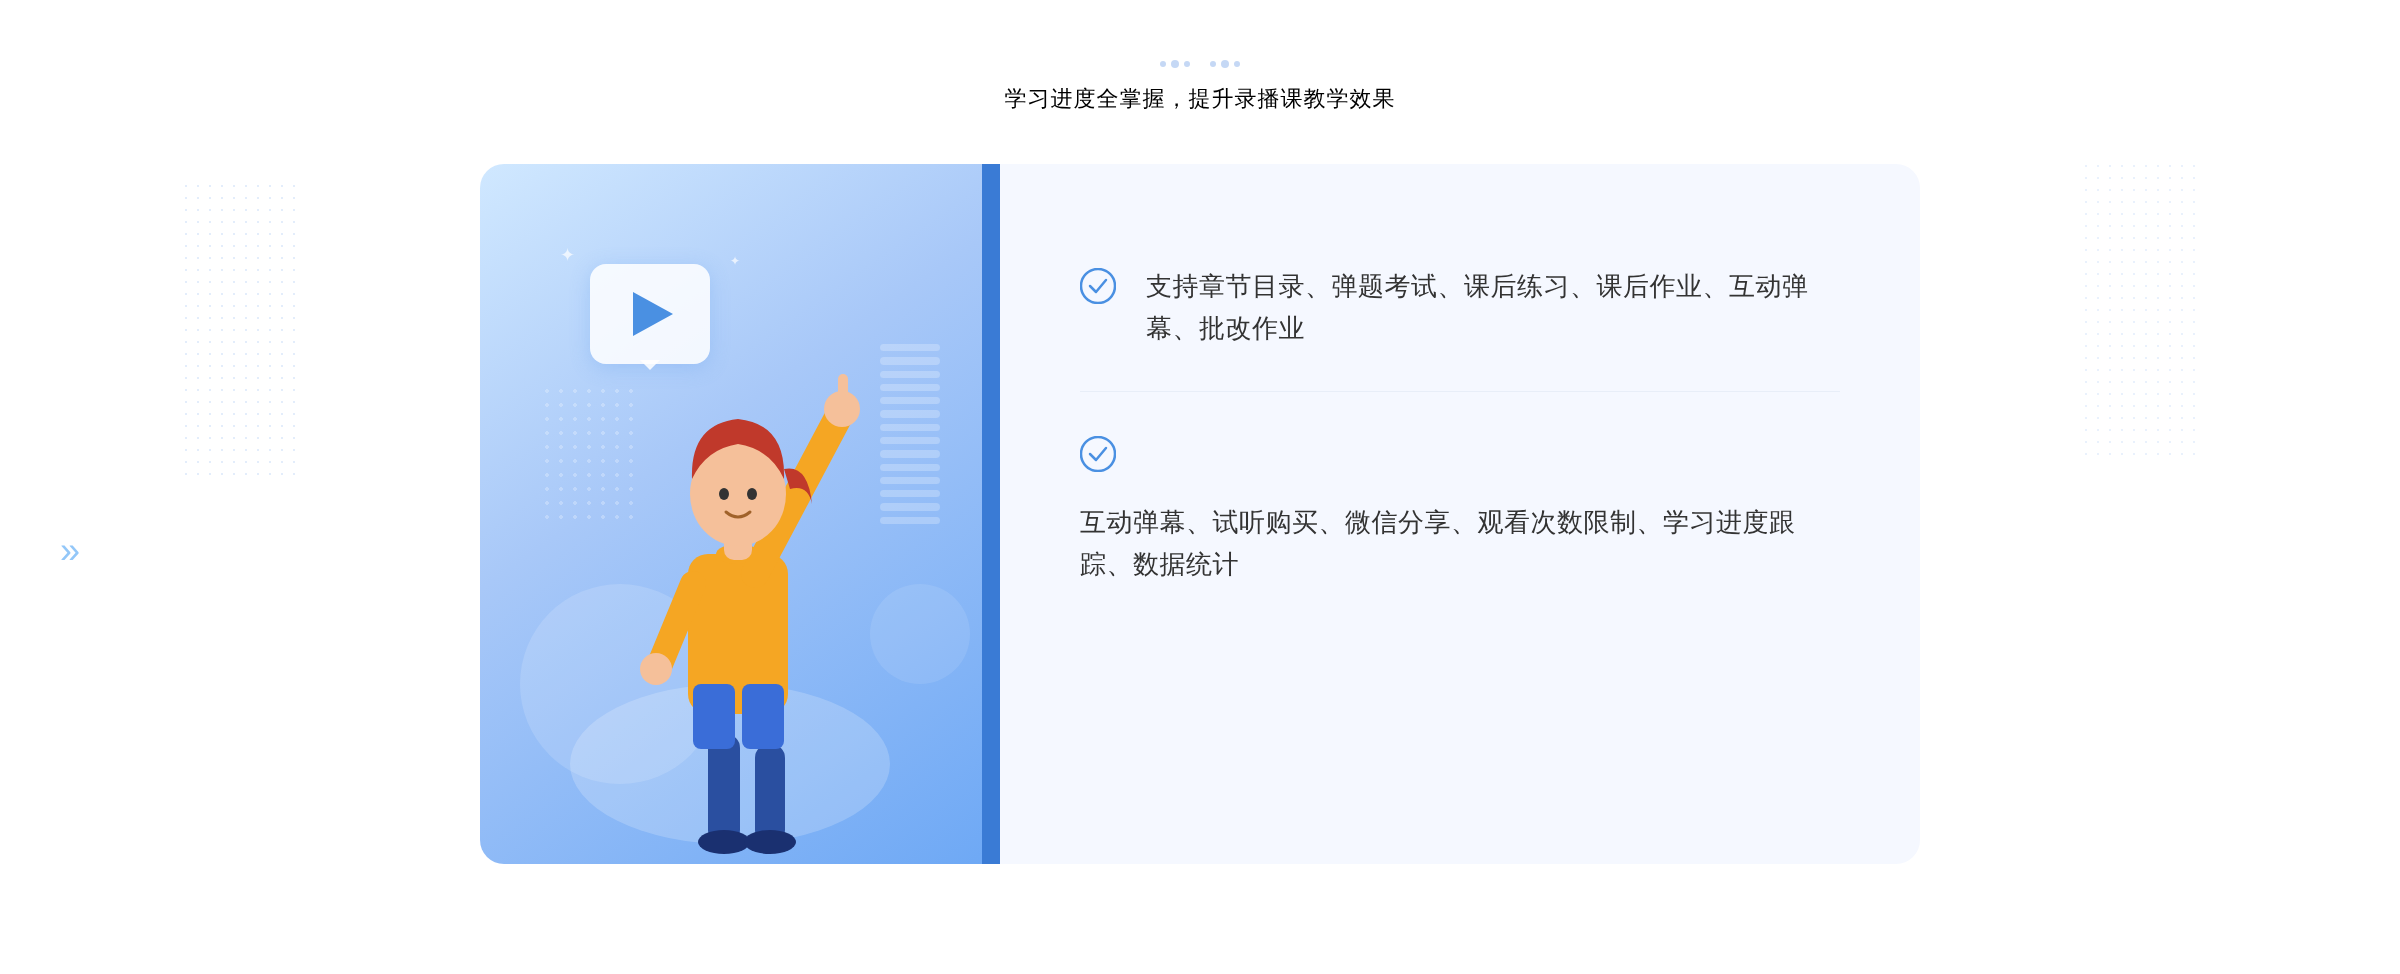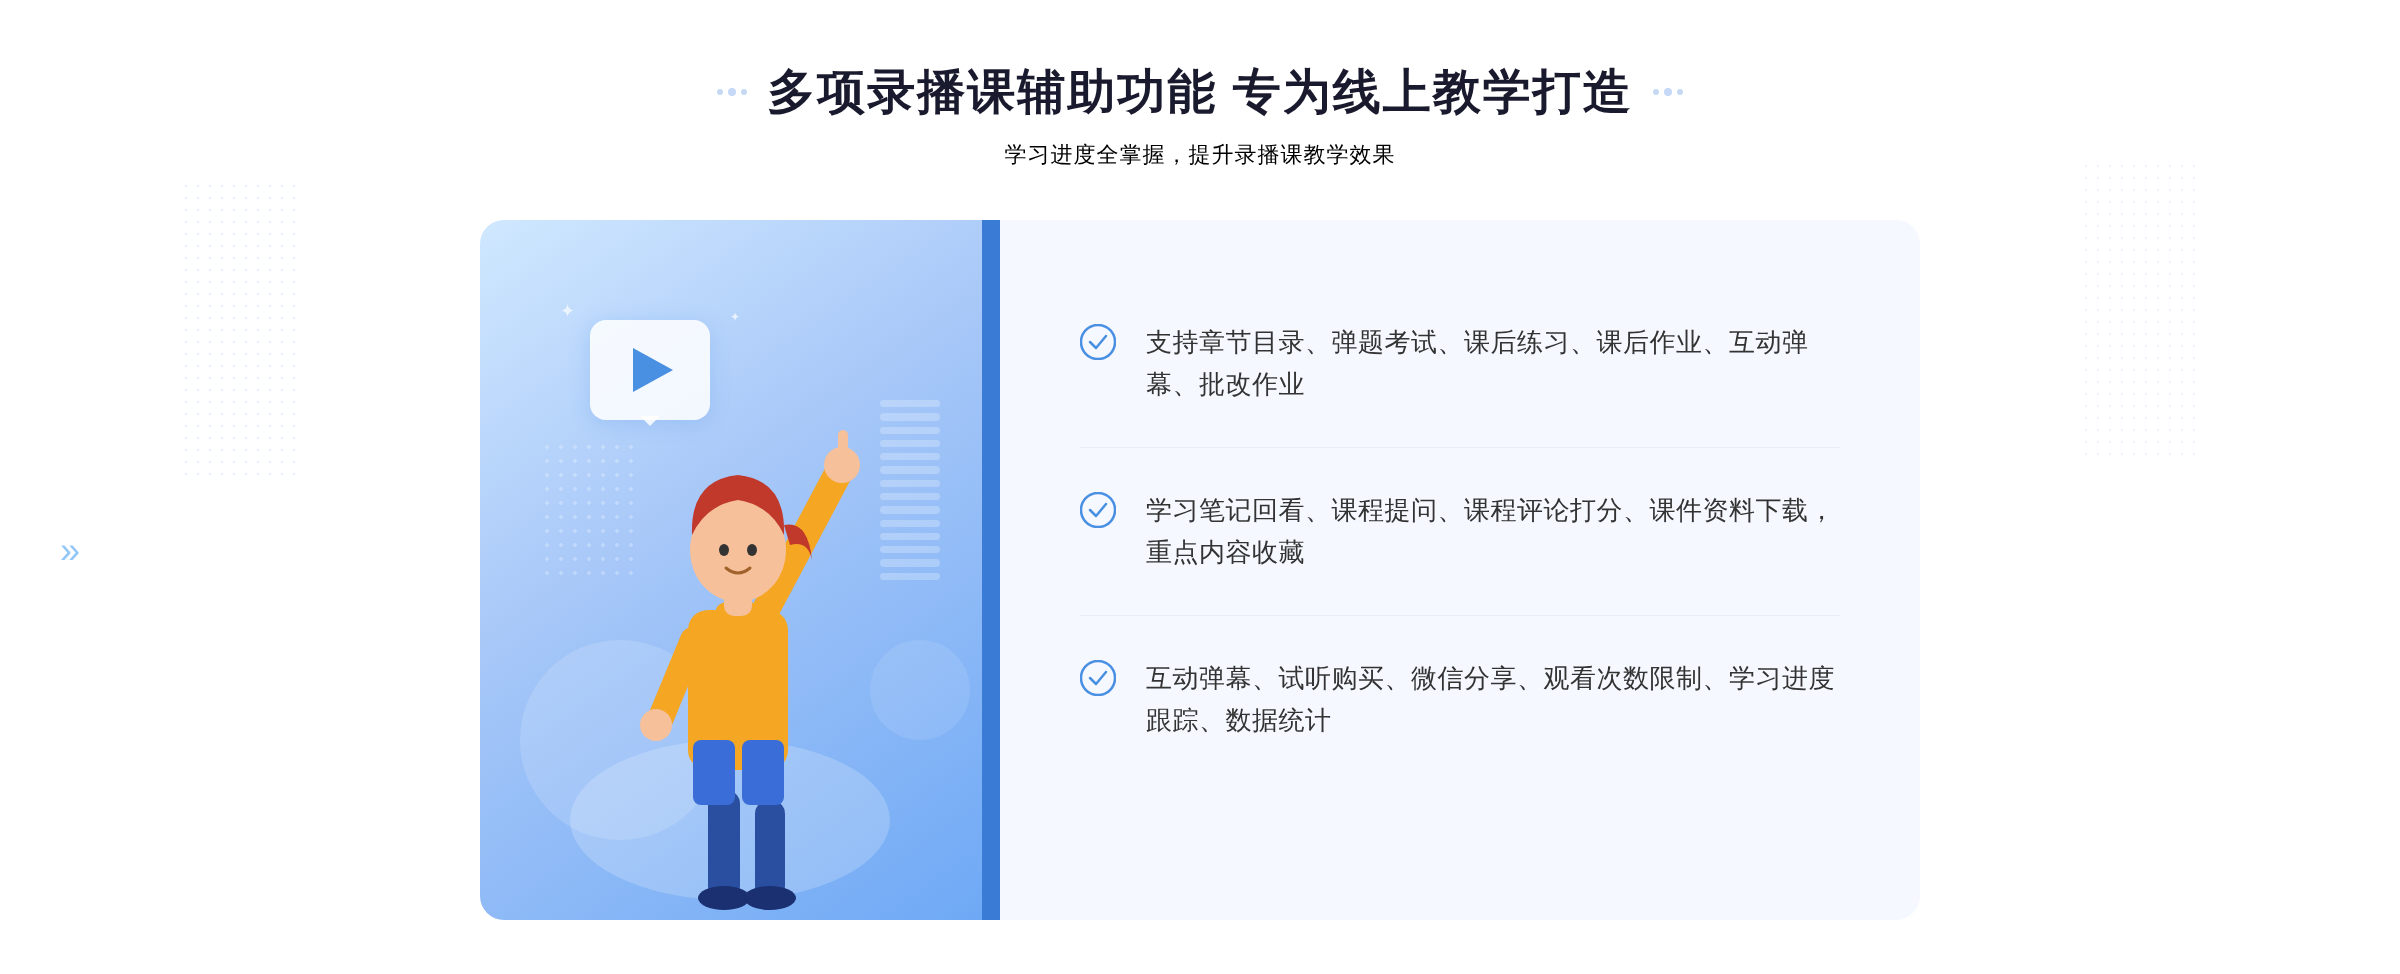--- a/index.html
+++ b/index.html
@@ -292,7 +292,6 @@
         <span></span>
         <span></span>
       </div>
-      <h1 class="main-title">多项录播课辅助功能 专为线上教学打造</h1>
       <div class="decorator-dots">
         <span></span>
         <span></span>

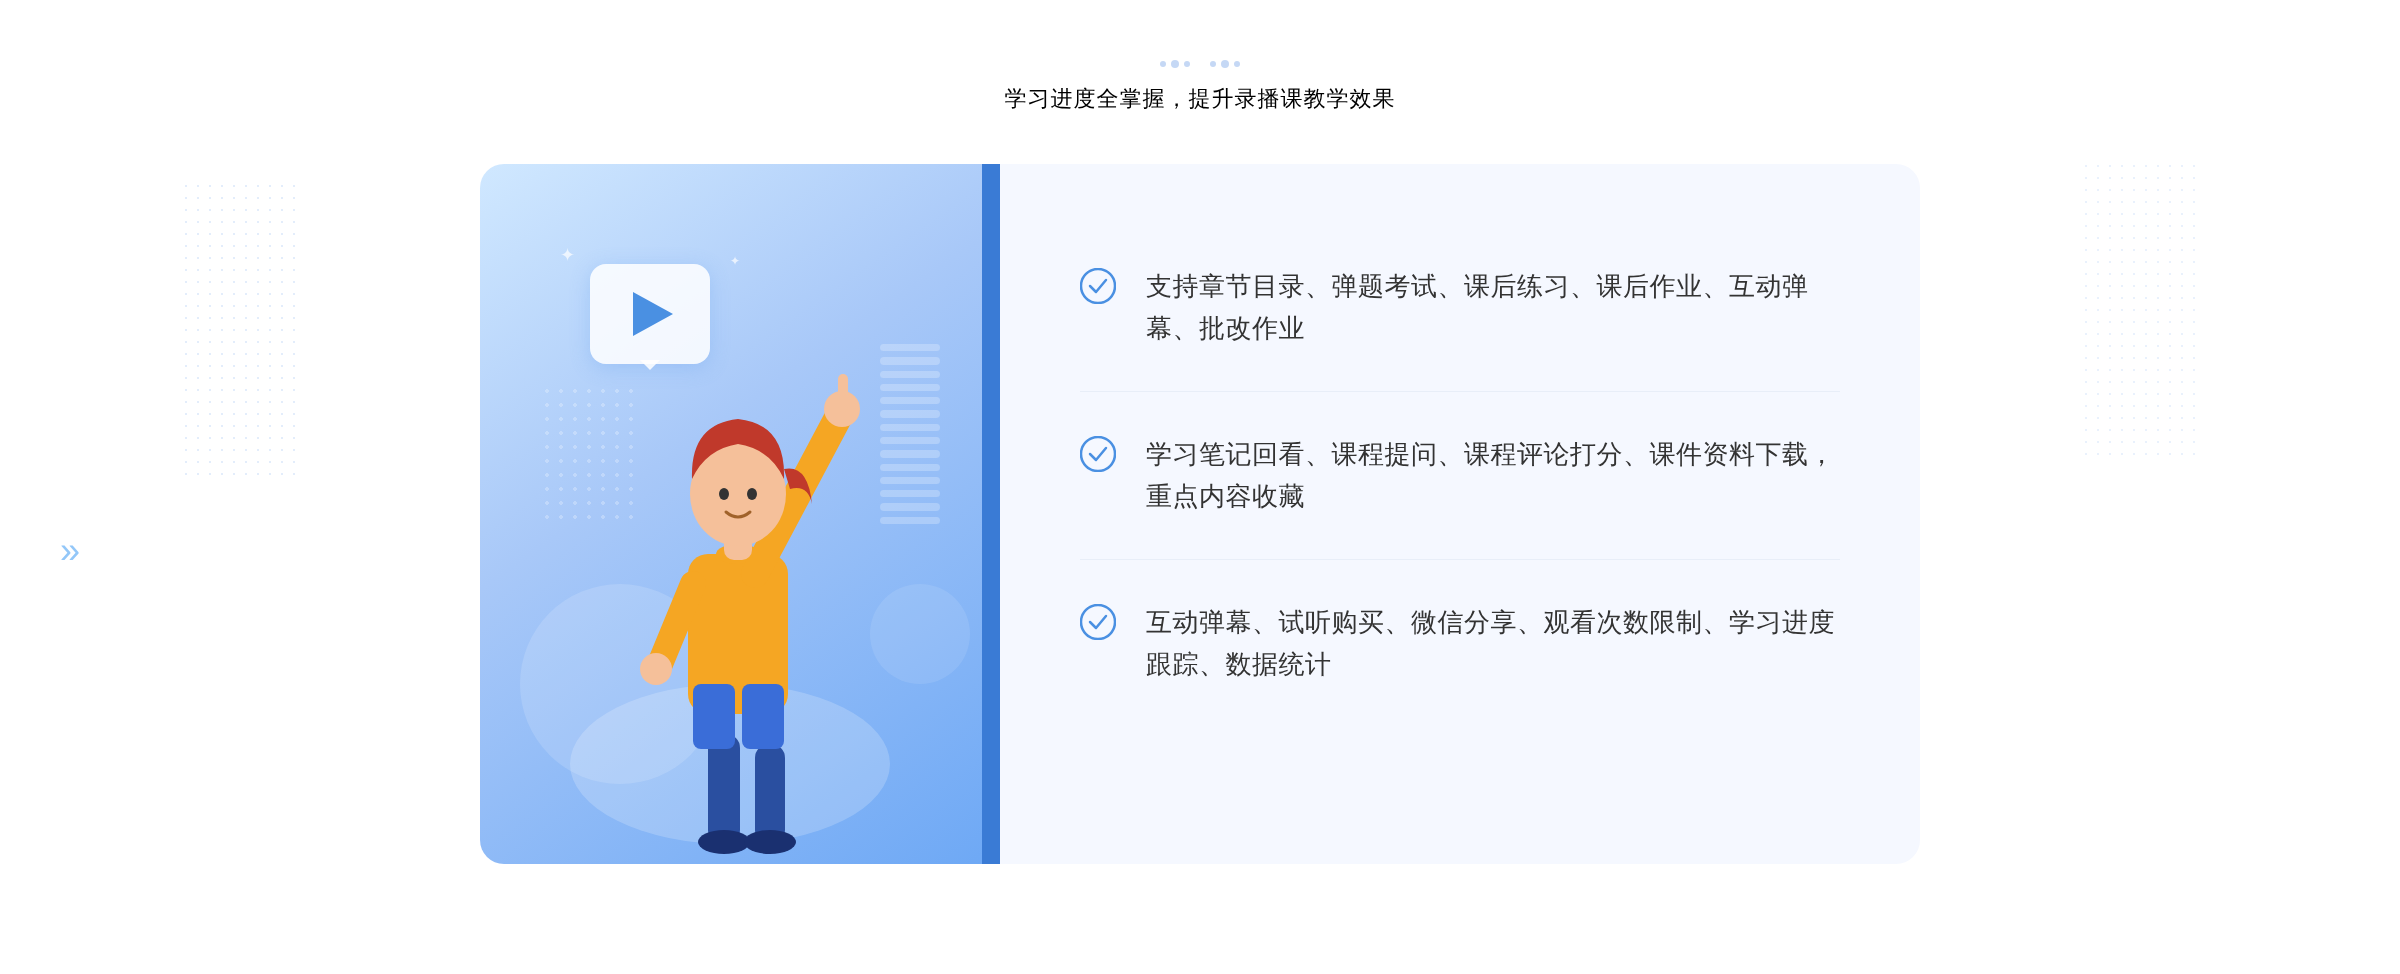--- a/index.html
+++ b/index.html
@@ -392,15 +392,6 @@
         <span class="feature-text">支持章节目录、弹题考试、课后练习、课后作业、互动弹幕、批改作业</span>
       </div>
 
-      <div class="feature-item">
-        <div class="feature-check-icon">
-          <svg viewBox="0 0 36 36" xmlns="http://www.w3.org/2000/svg">
-            <circle cx="18" cy="18" r="17" fill="none" stroke="#4a90e2" stroke-width="2.5"></circle>
-            <polyline points="10,18 16,24 26,12" fill="none" stroke="#4a90e2" stroke-width="2.5" stroke-linecap="round" stroke-linejoin="round"></polyline>
-          </svg>
-        </div>
-        <span class="feature-text">学习笔记回看、课程提问、课程评论打分、课件资料下载，重点内容收藏</span>
-      </div>
 
       <div class="feature-item">
         <div class="feature-check-icon">

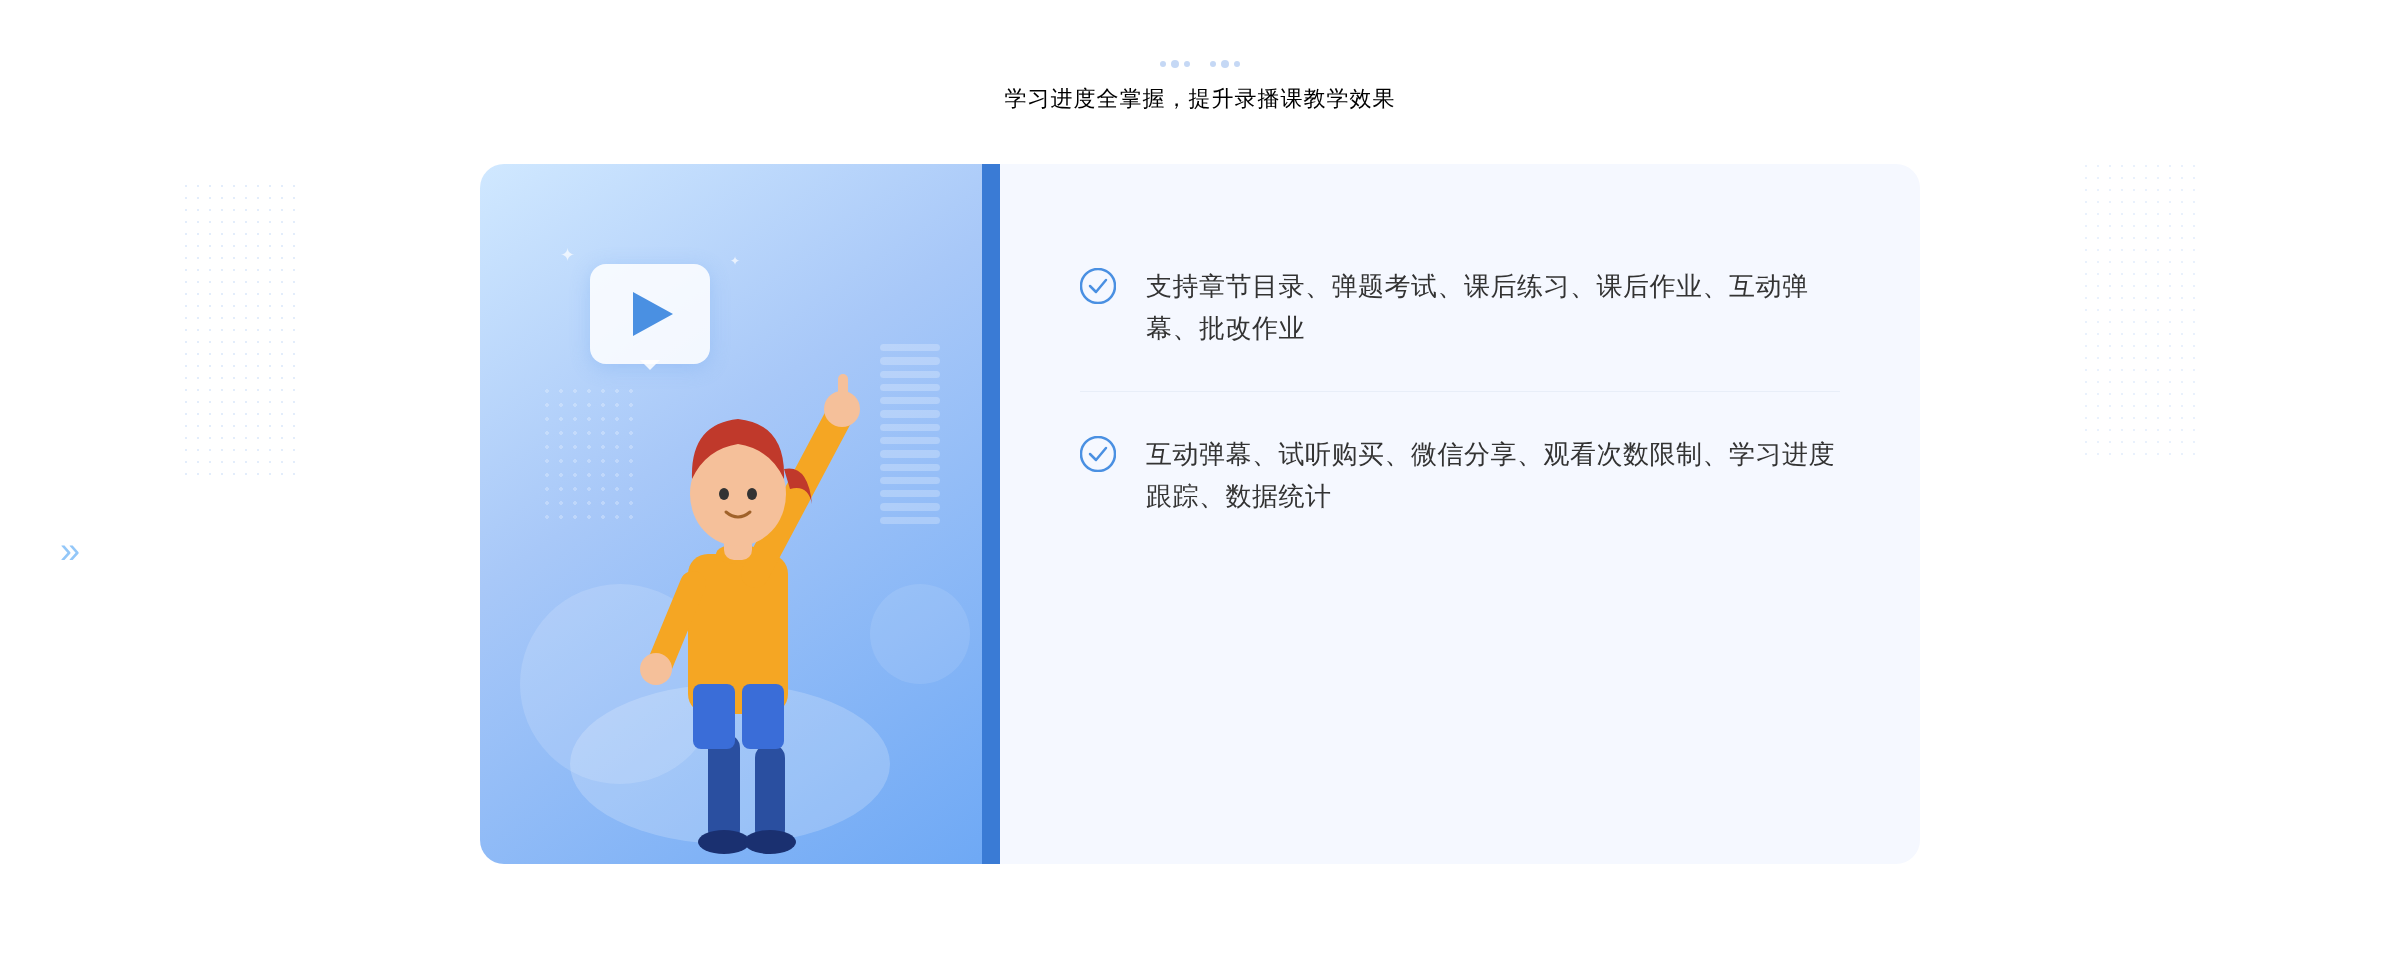--- a/index.html
+++ b/index.html
@@ -253,6 +253,7 @@
 
     .feature-item:last-child {
       border-bottom: none;
+      flex-direction: column;
     }
 
     .feature-check-icon {

